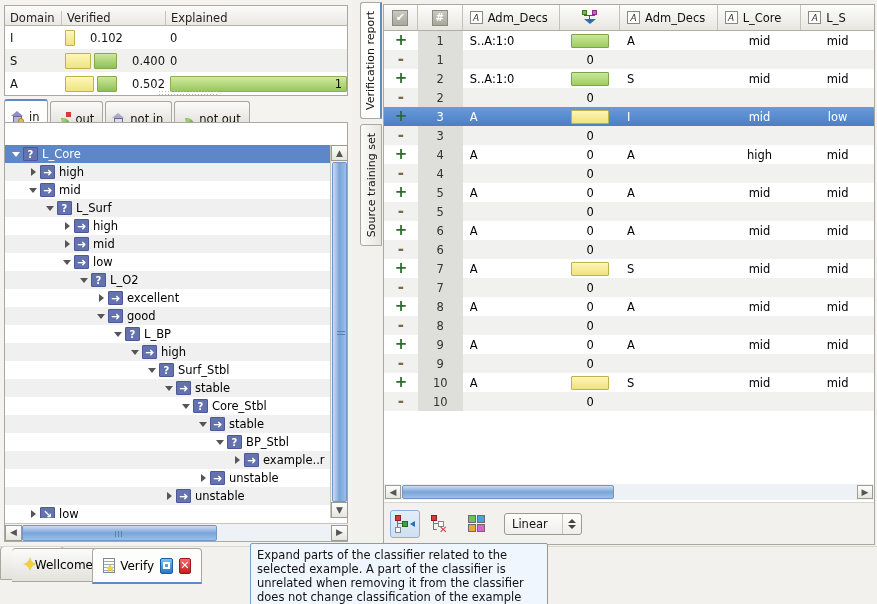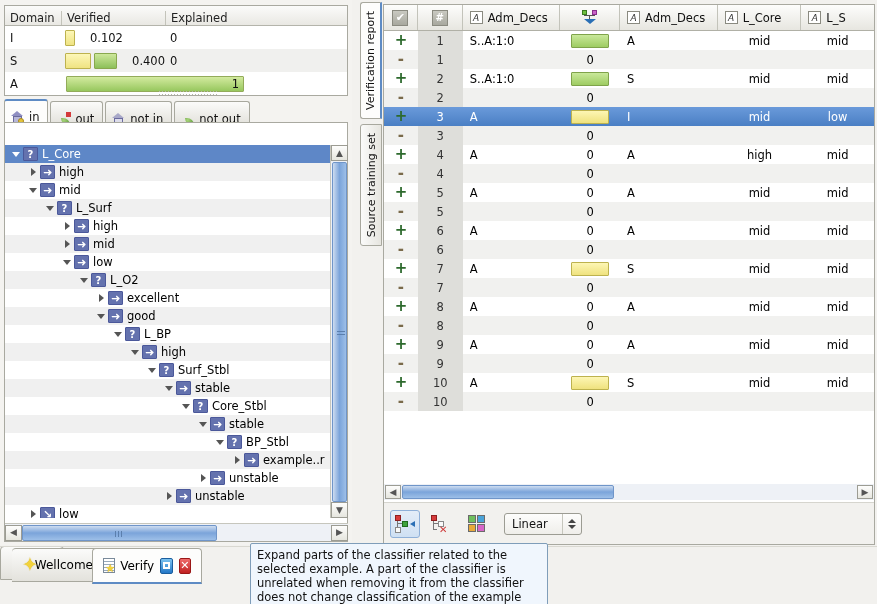--- a/index.html
+++ b/index.html
@@ -657,6 +657,11 @@
 
       <div class="dom-row">
         <div class="cell c-domain">A</div>
+        <div class="cell c-verified">
+          <div class="bar yellow" style="width:42px"></div>
+          <div class="bar green" style="width:28px"></div>
+          <span class="bar-val">0.502</span>
+        </div>
         <div class="cell c-explained">
           <div class="bar-wide" style="width:178px">
             <span>1</span>

